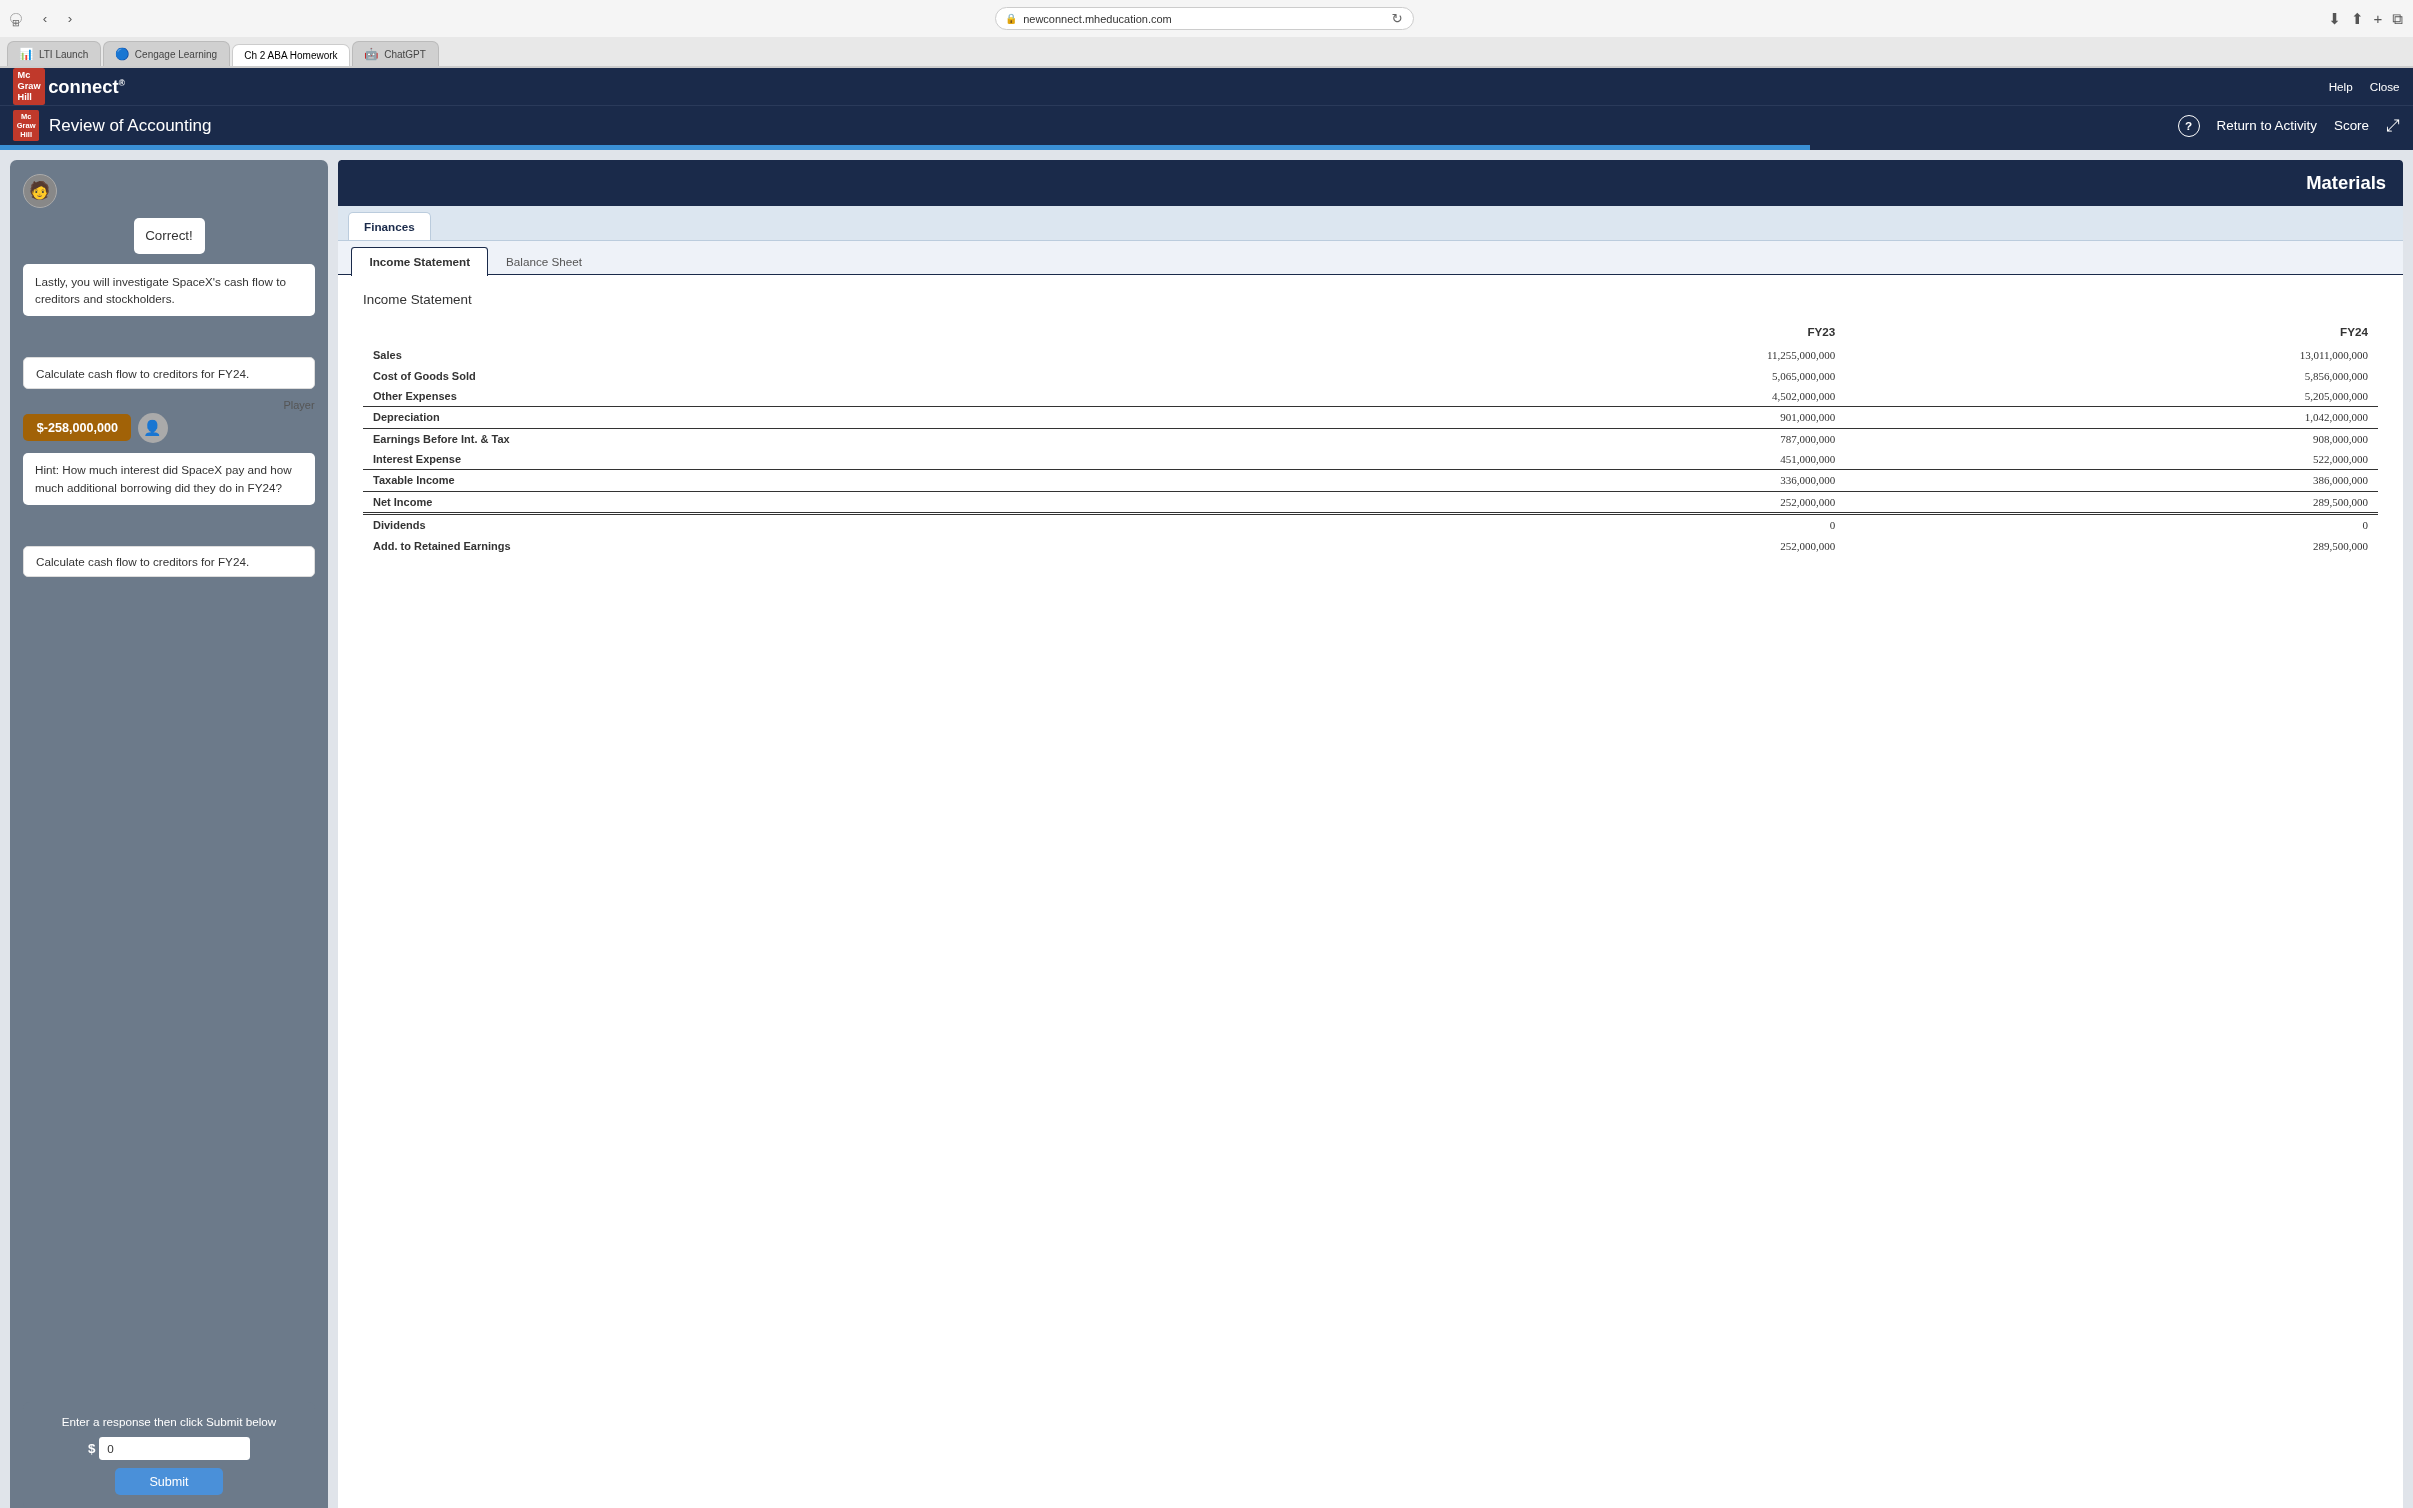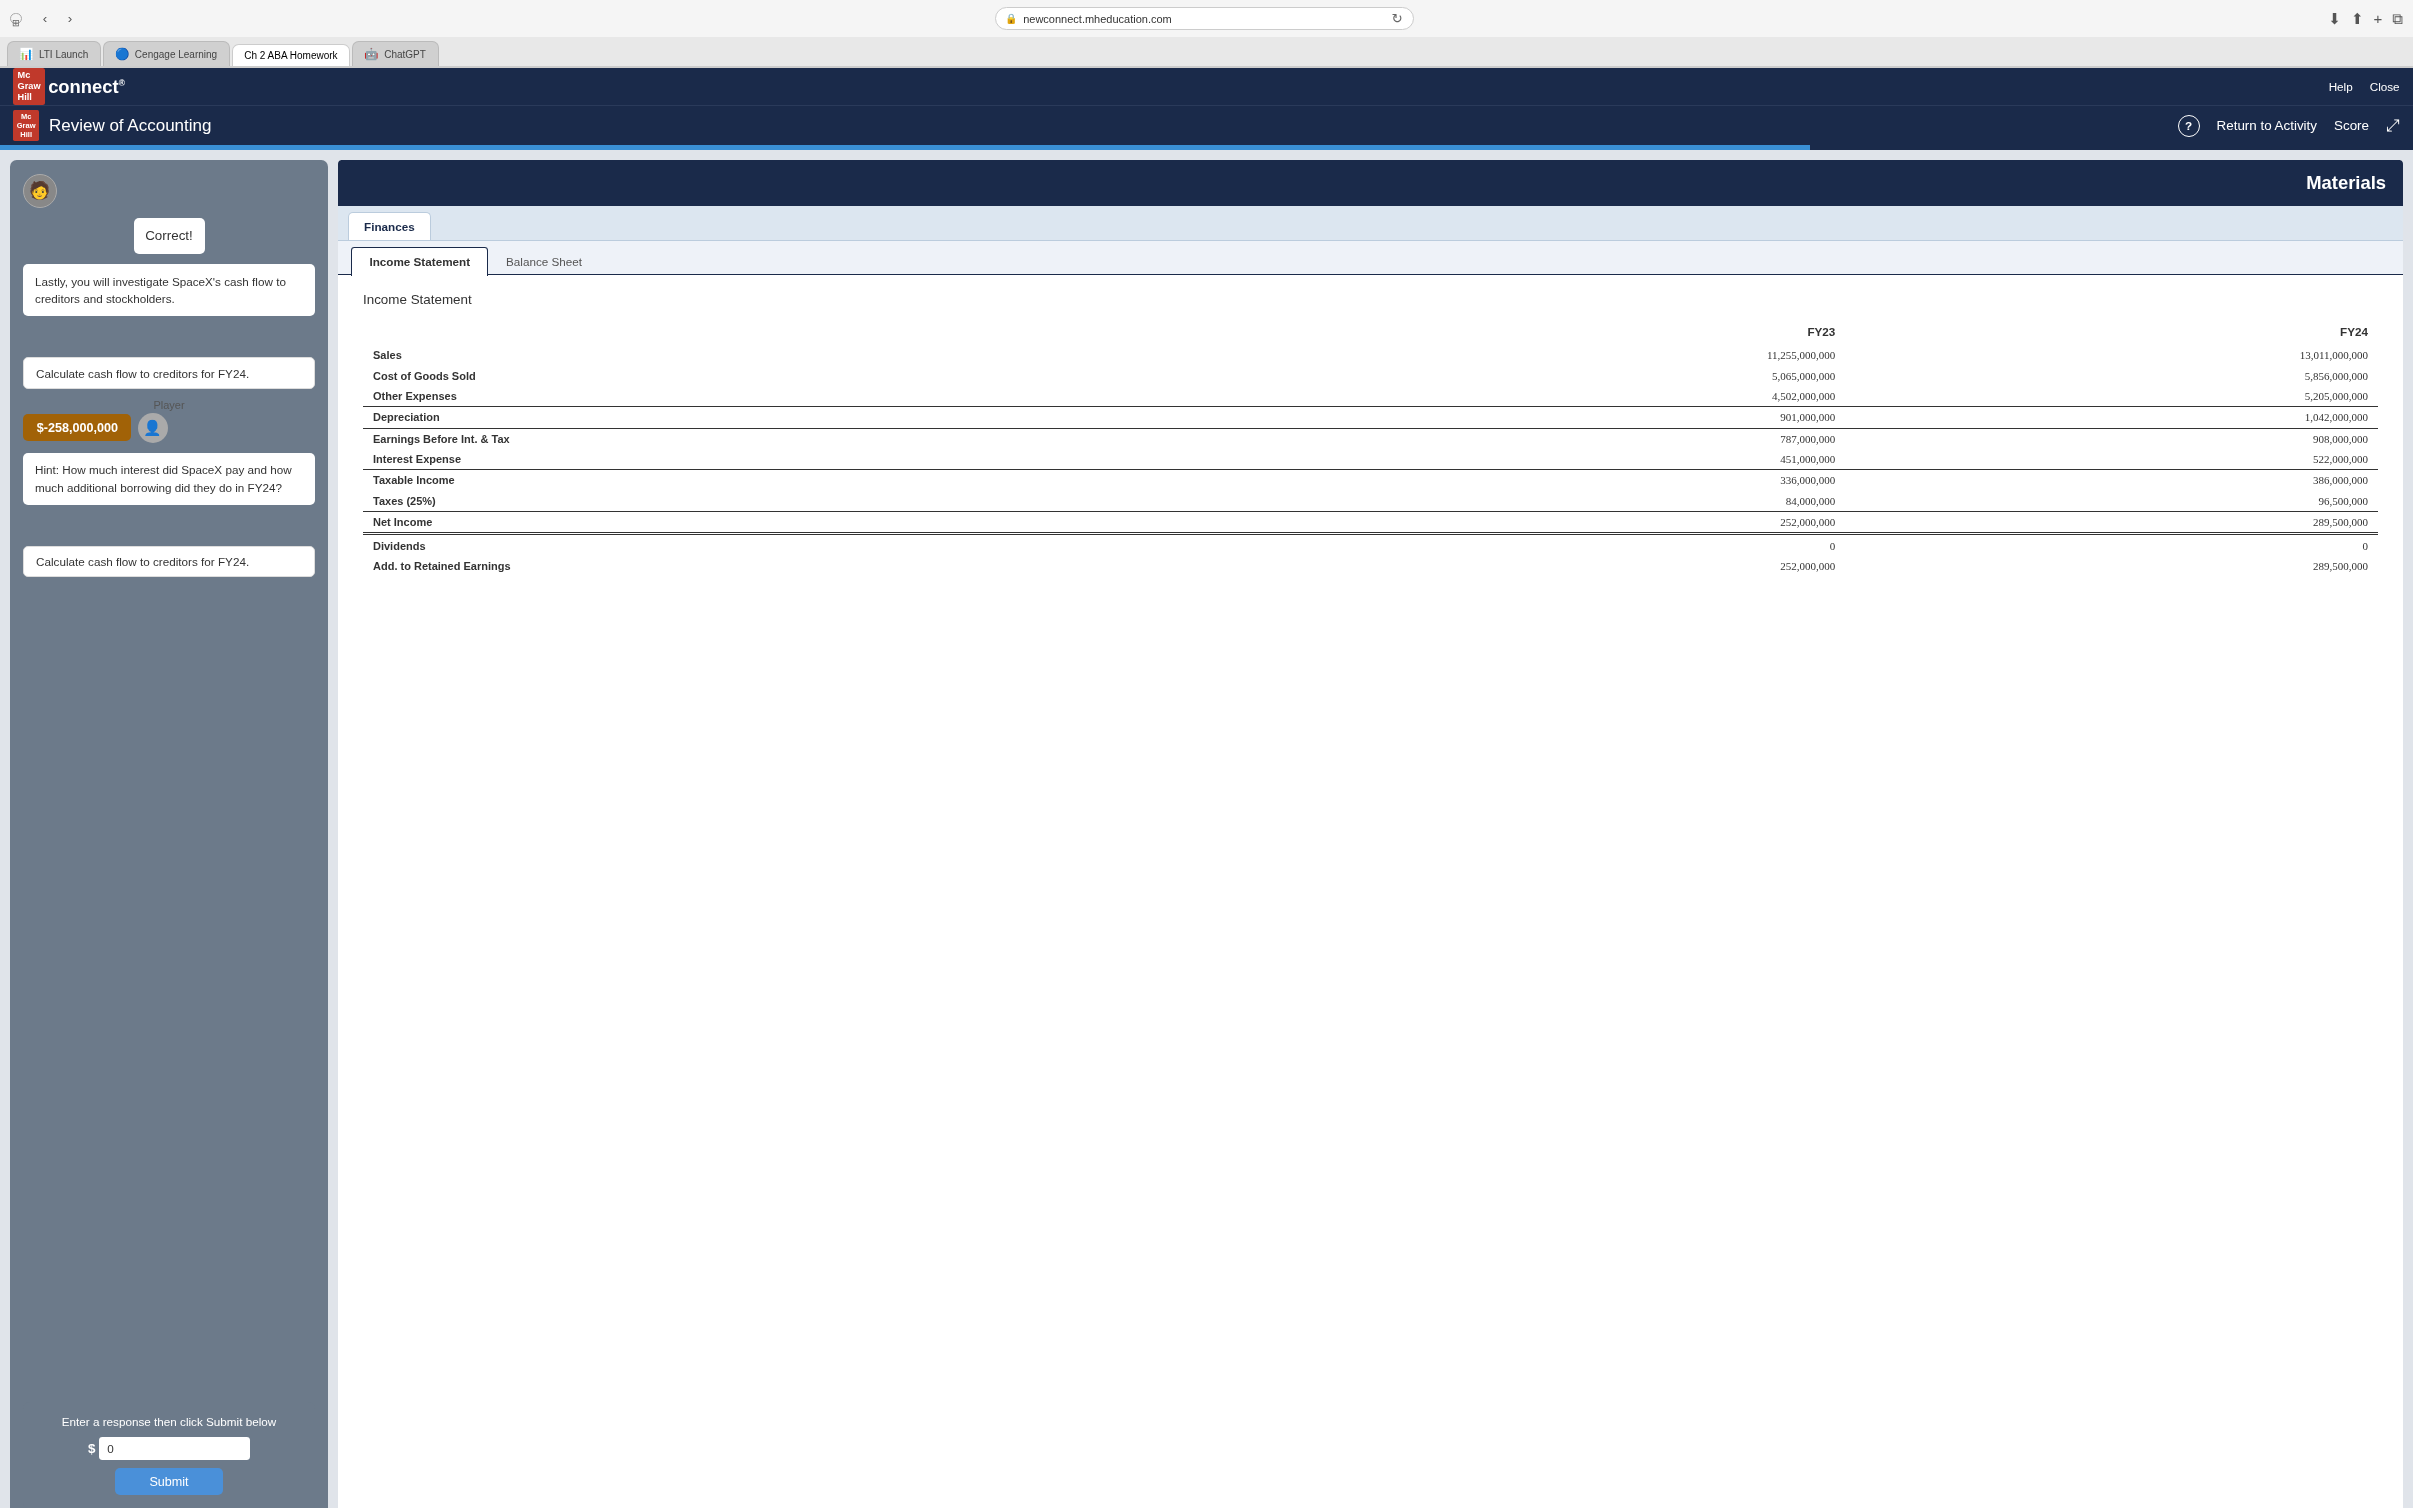--- a/index.html
+++ b/index.html
@@ -116,7 +116,7 @@
       text-align: center; font-size: 13.4px; width: fit-content; align-self: center;
       margin: 0 auto;
     }
-    .player-label { color: #555; font-size: 11px; margin-bottom: 1.7px; text-align: center; }
+    .player-label { color: #555; font-size: 11px; margin-bottom: 1.7px; text-align: right; }
     .player-answer {
       background: #a16207; color: white; border-radius: 5px;
       padding: 6.7px 13.4px; font-size: 12.6px; font-weight: bold; text-align: center;

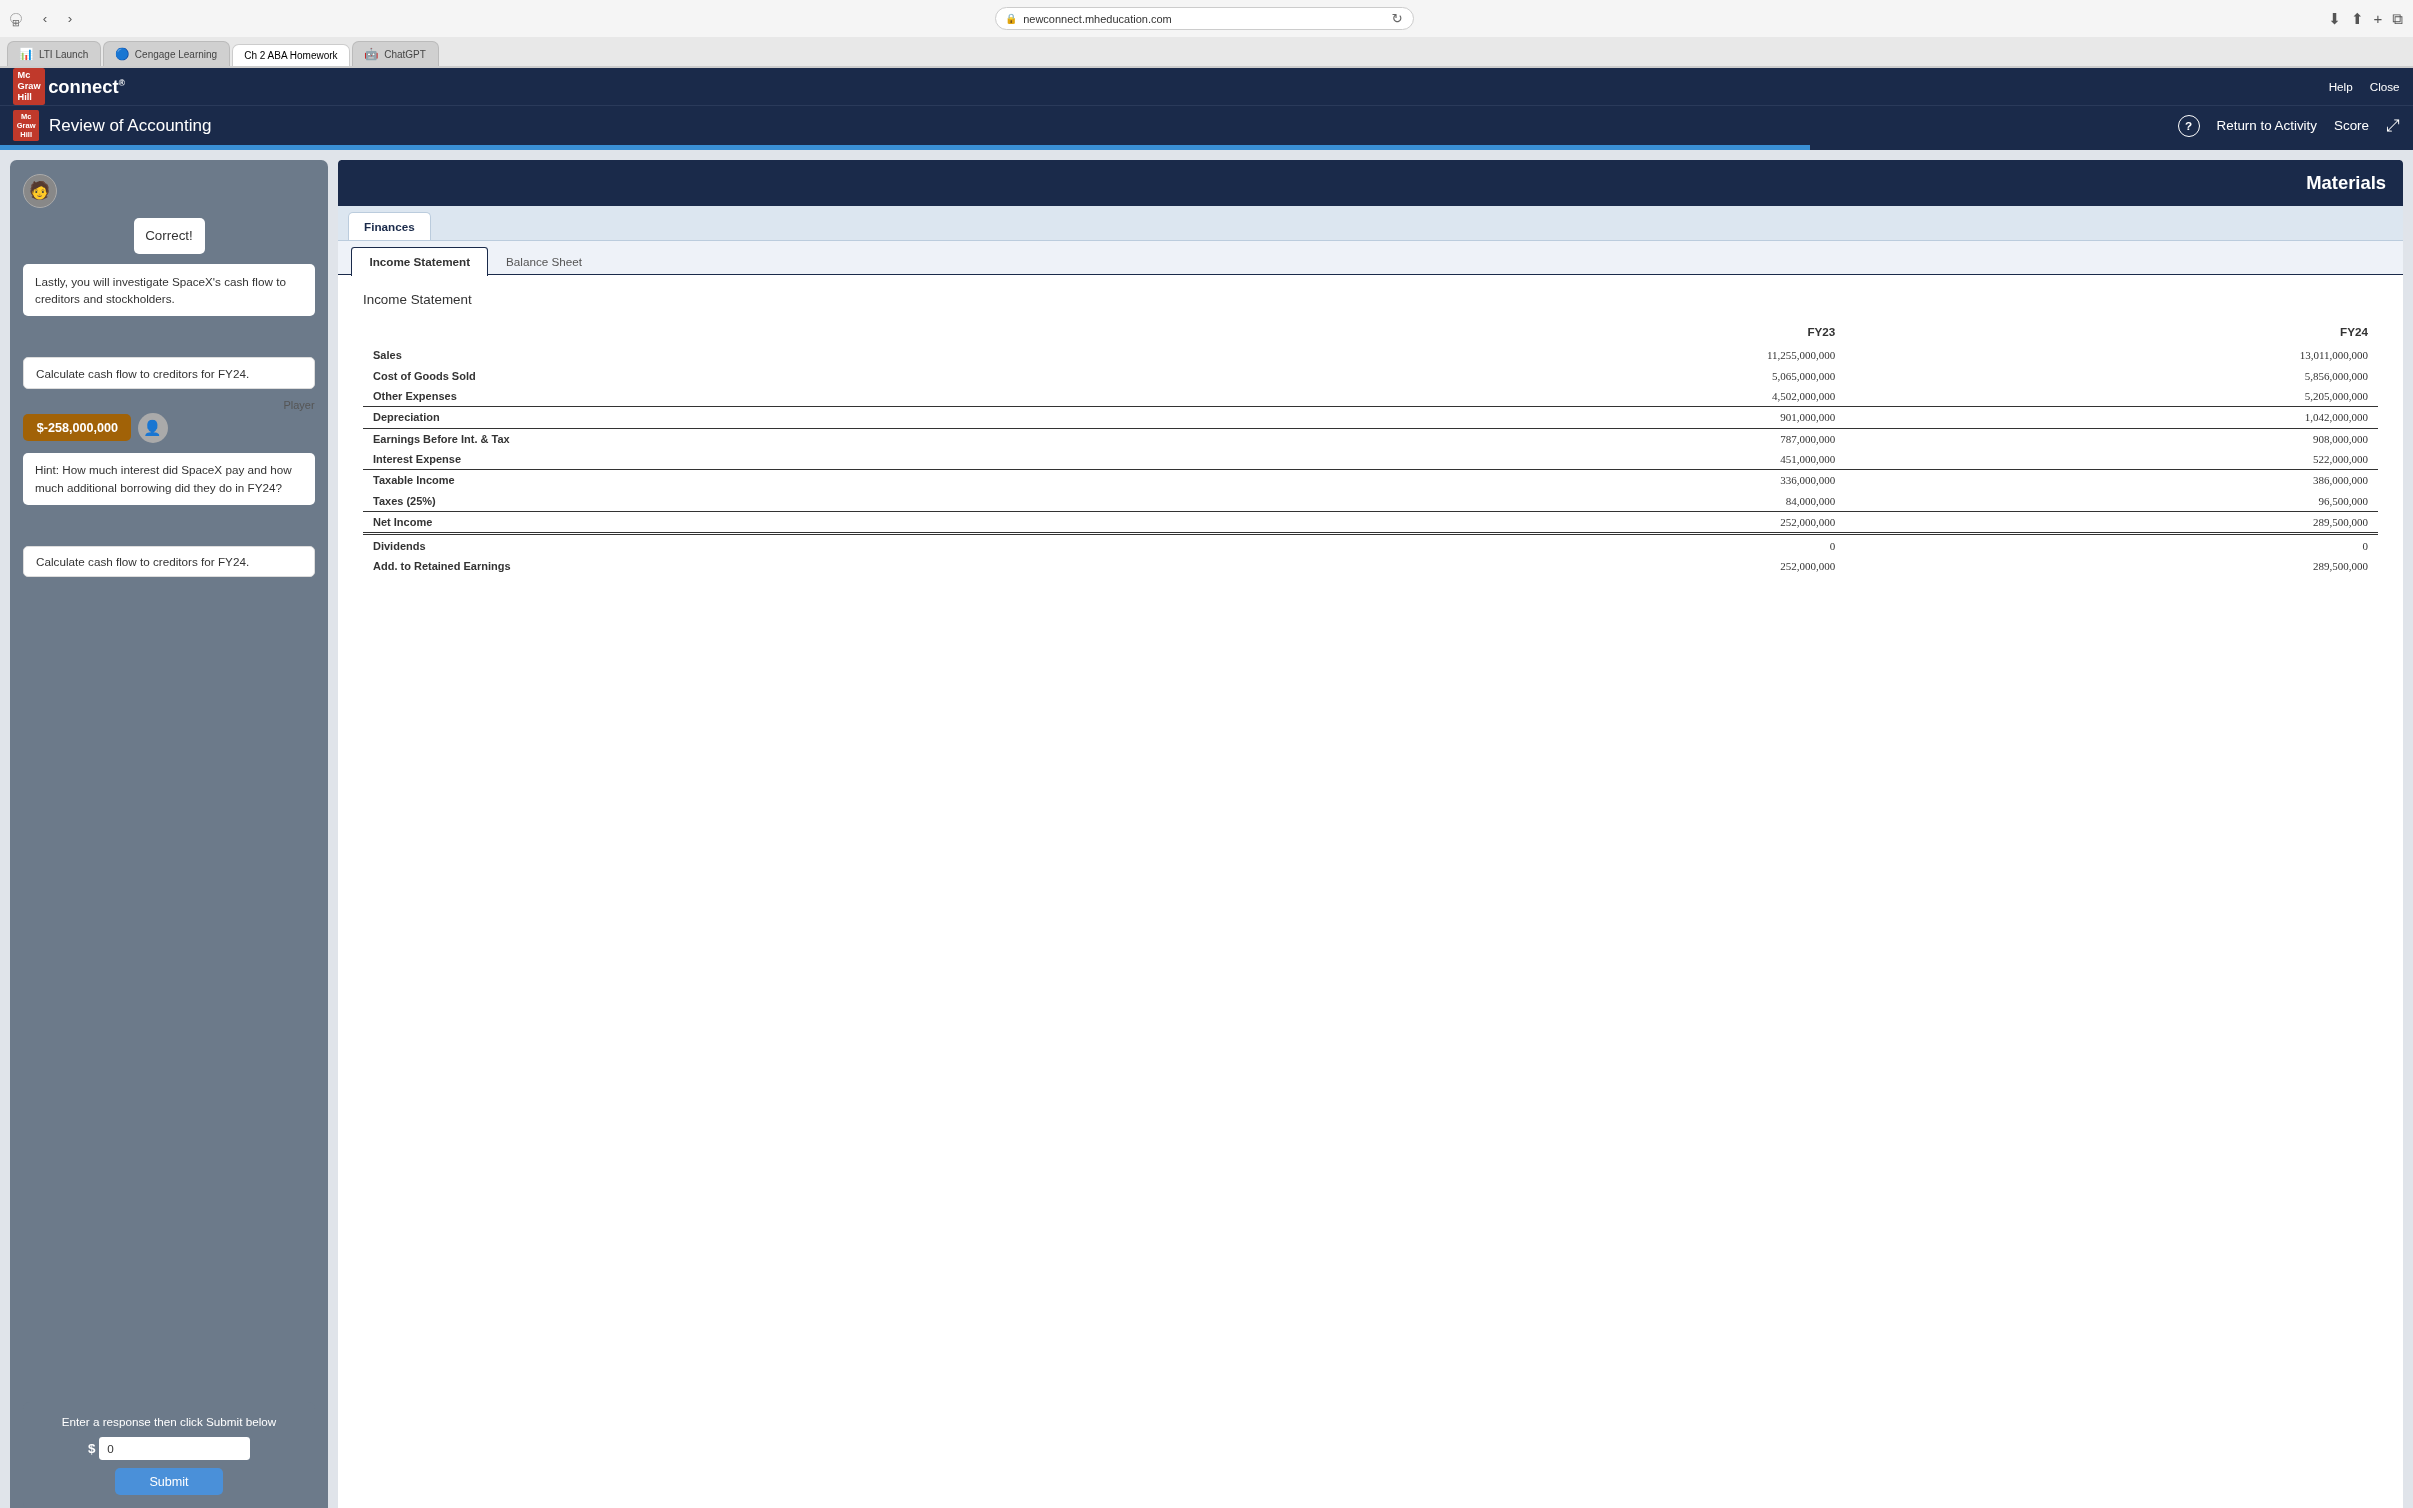--- a/index.html
+++ b/index.html
@@ -384,11 +384,6 @@
               <td class="amount" style="border-top: 1.7px solid rgb(51, 51, 51);">336,000,000</td>
               <td class="amount" style="border-top: 1.7px solid rgb(51, 51, 51);">386,000,000</td>
             </tr>
-            <tr>
-              <td class="row-label">Taxes (25%)</td>
-              <td class="amount">84,000,000</td>
-              <td class="amount">96,500,000</td>
-            </tr>
             <tr style="">
               <td class="row-label" style="border-top: 1.7px solid rgb(51, 51, 51); border-bottom: 3.4px double rgb(51, 51, 51);">Net Income</td>
               <td class="amount" style="border-top: 1.7px solid rgb(51, 51, 51); border-bottom: 3.4px double rgb(51, 51, 51);">252,000,000</td>

